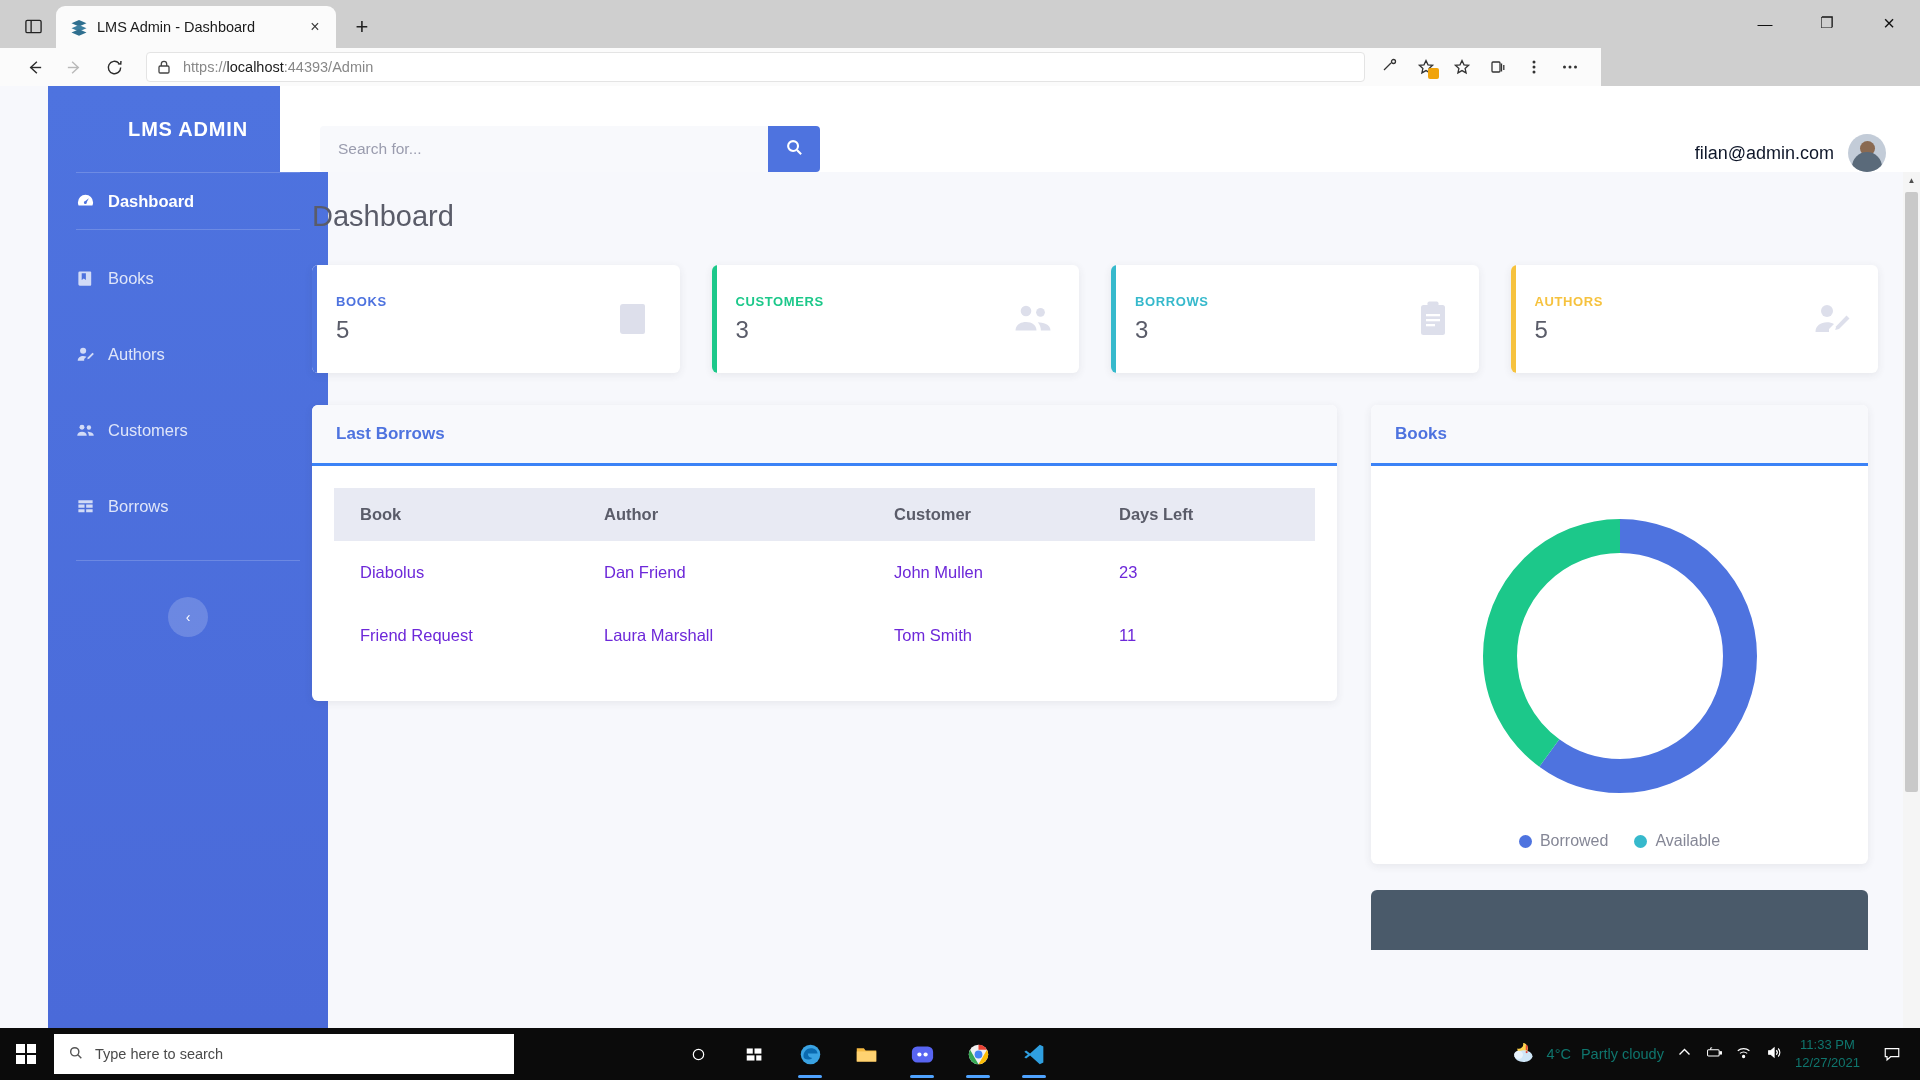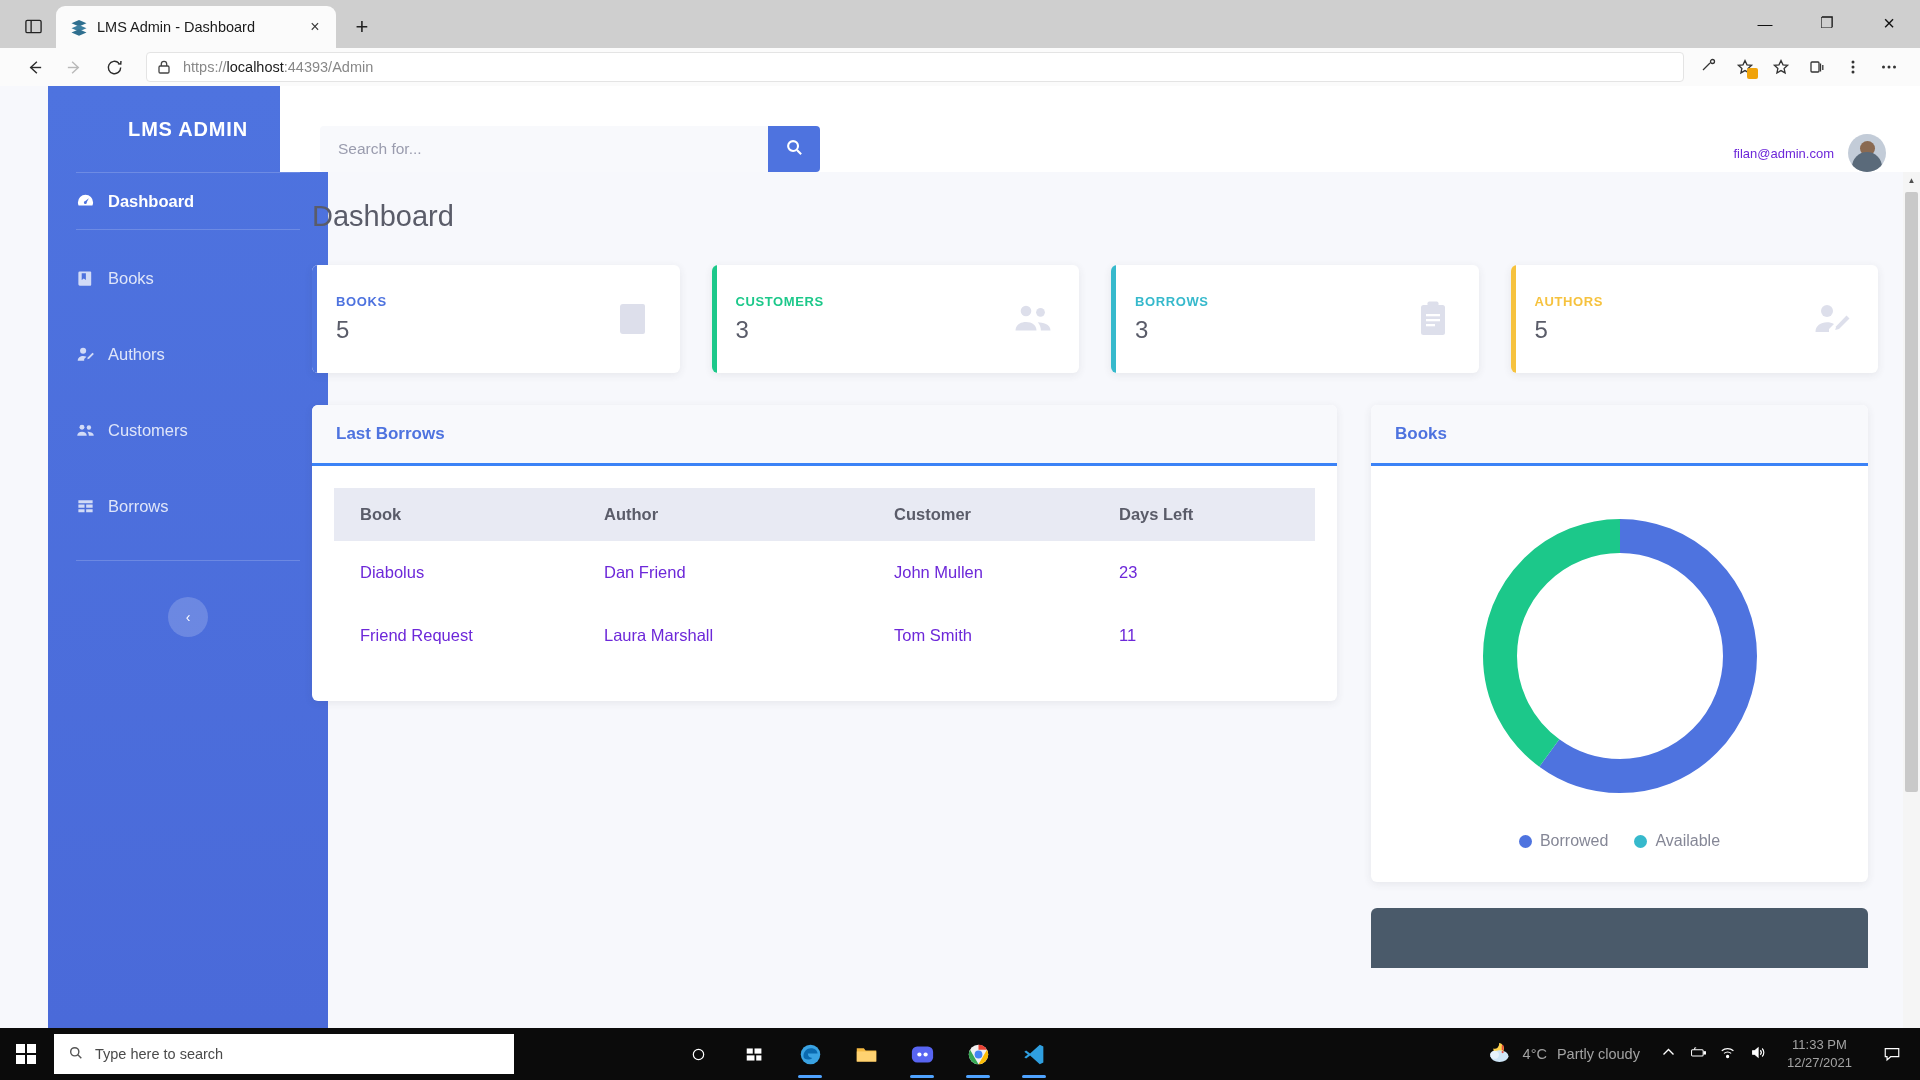--- a/index.html
+++ b/index.html
@@ -51,7 +51,7 @@
   .wincontrols .close-btn { font-size: 20px; font-weight: 300;}
 
   .toolbar {
-    position: absolute; top: 48px; left: 0; width: 1920px; height: 38px;
+    position: absolute; top: 48px; left: 0; width: 1601px; height: 38px;
     background: #fbfbfb; display: flex; align-items: center; padding: 12px 14px;
   }
   .navbtn {

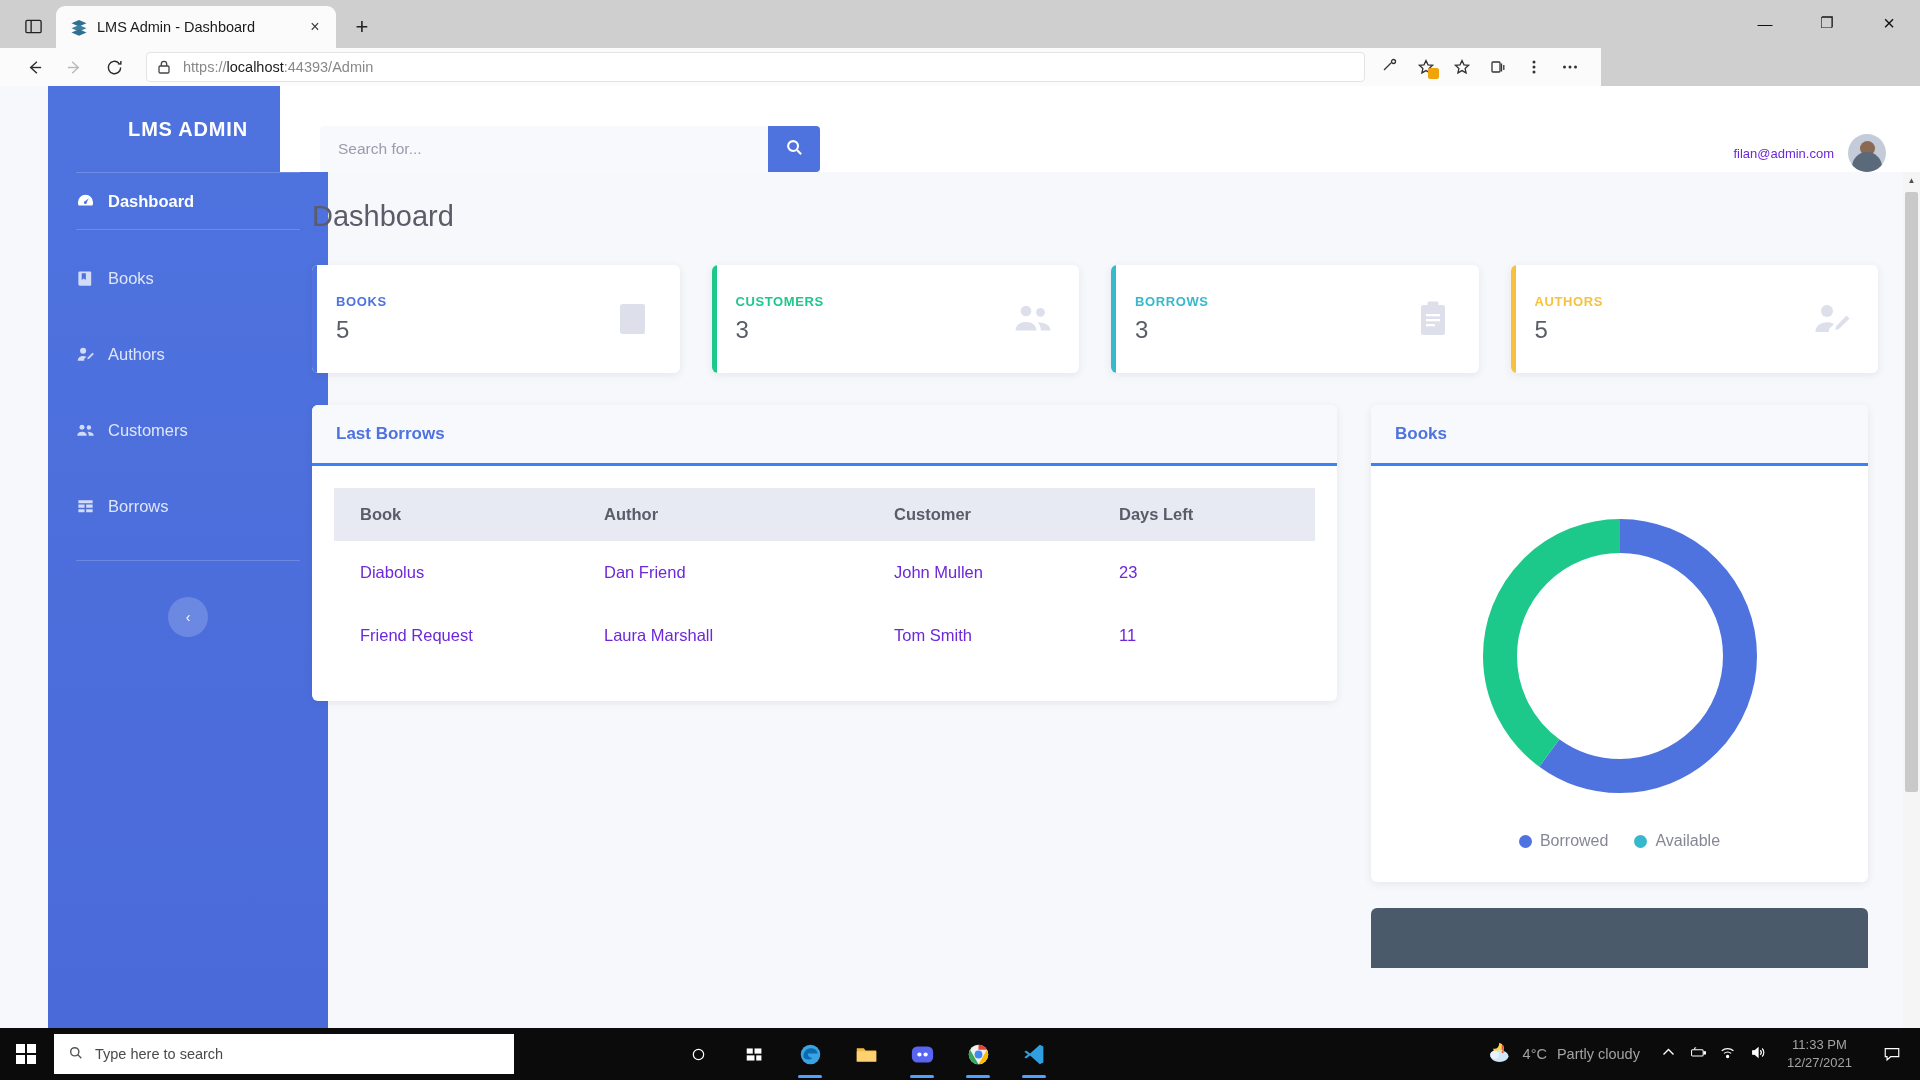--- a/index.html
+++ b/index.html
@@ -131,7 +131,7 @@
   }
   .searchbox .sbtn svg { width: 19px; height: 19px; }
   .topbar-right { margin-left: auto; display: flex; align-items: center; gap: 14px; }
-  .user-email { font-size: 13px; color: #6d28d9; }
+  .user-email { font-size: 18px; color: #0f172a; }
   .avatar {
     width: 38px; height: 38px; border-radius: 50%; overflow: hidden;
     background: #c3ccd8; position: relative; flex: 0 0 38px;

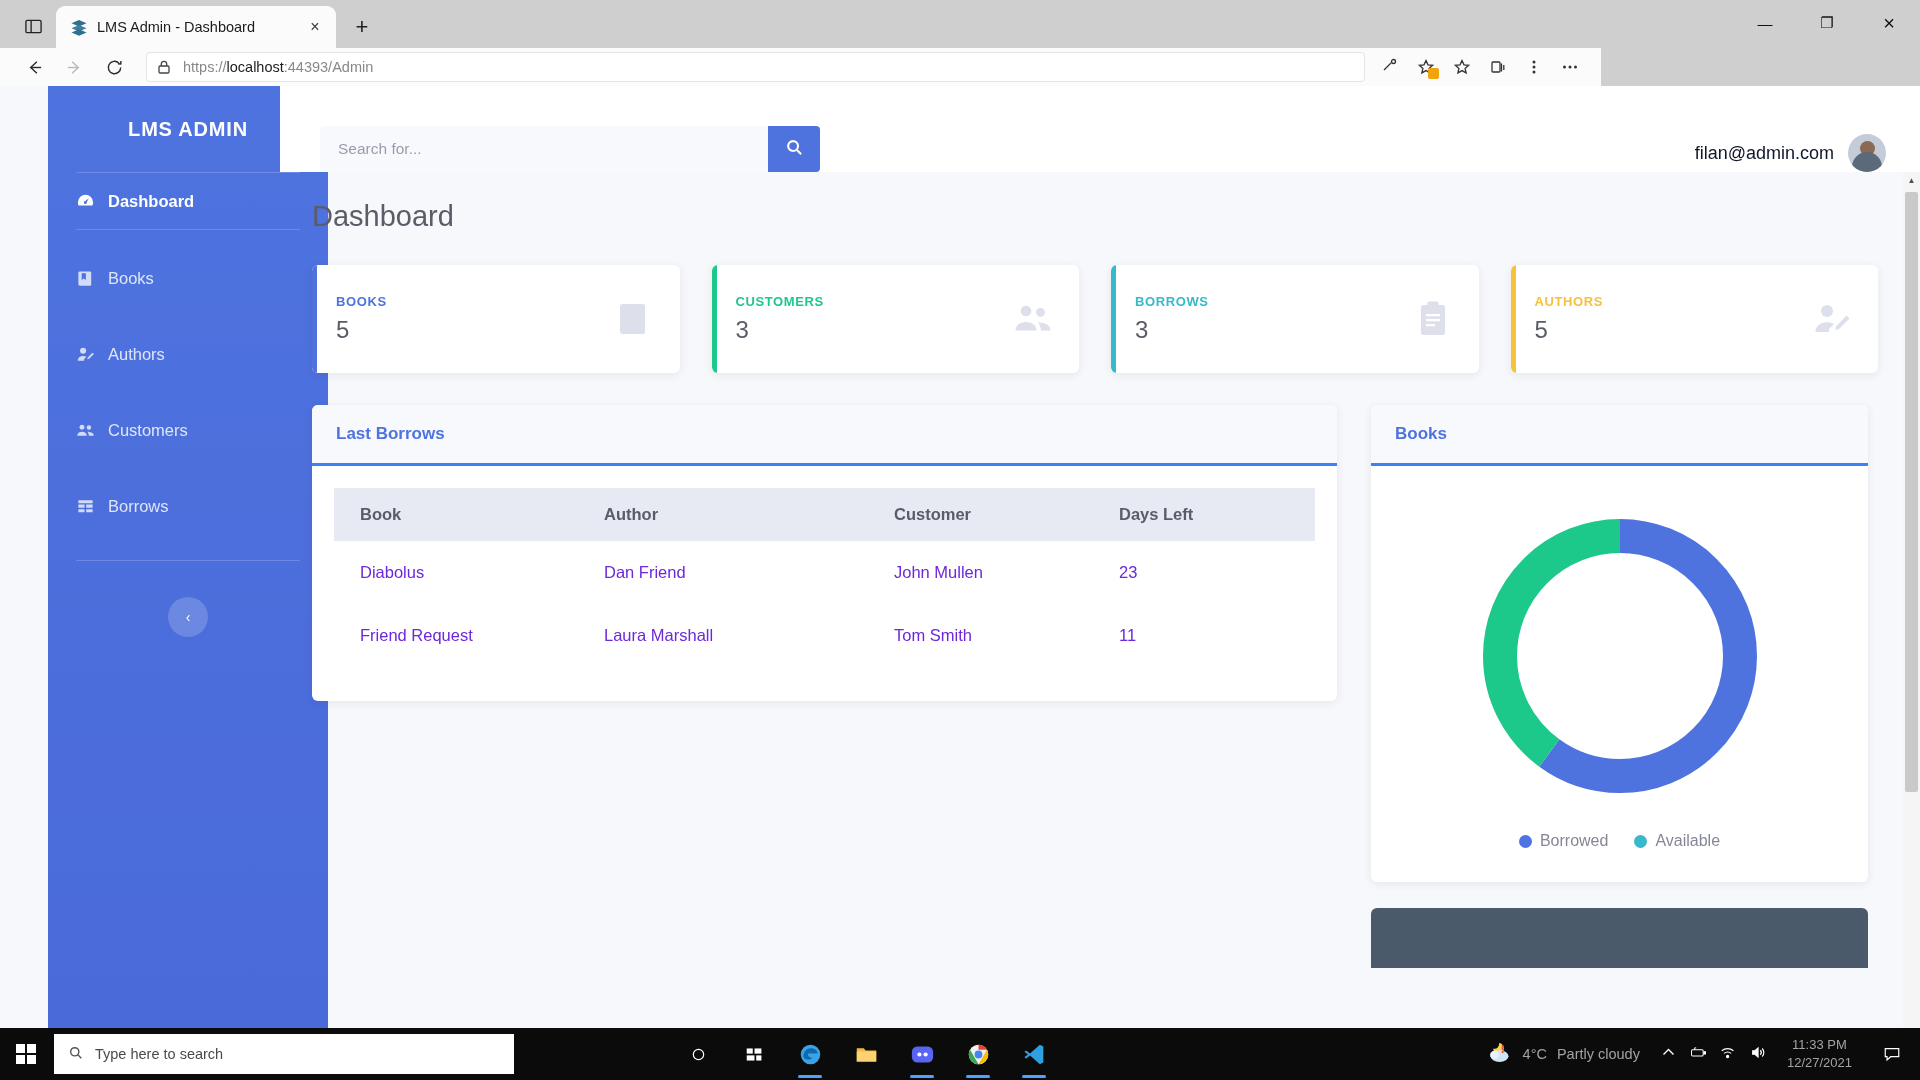--- a/index.html
+++ b/index.html
@@ -185,7 +185,7 @@
   .tbl-wrap { padding: 0 22px; }
 
   .donut-area {
-    padding: 40px 0 32px 0; display: flex; flex-direction: column;
+    padding: 40px 0 14px 0; display: flex; flex-direction: column;
     align-items: center; justify-content: center;
   }
   .donut { position: relative; width: 300px; height: 300px; }

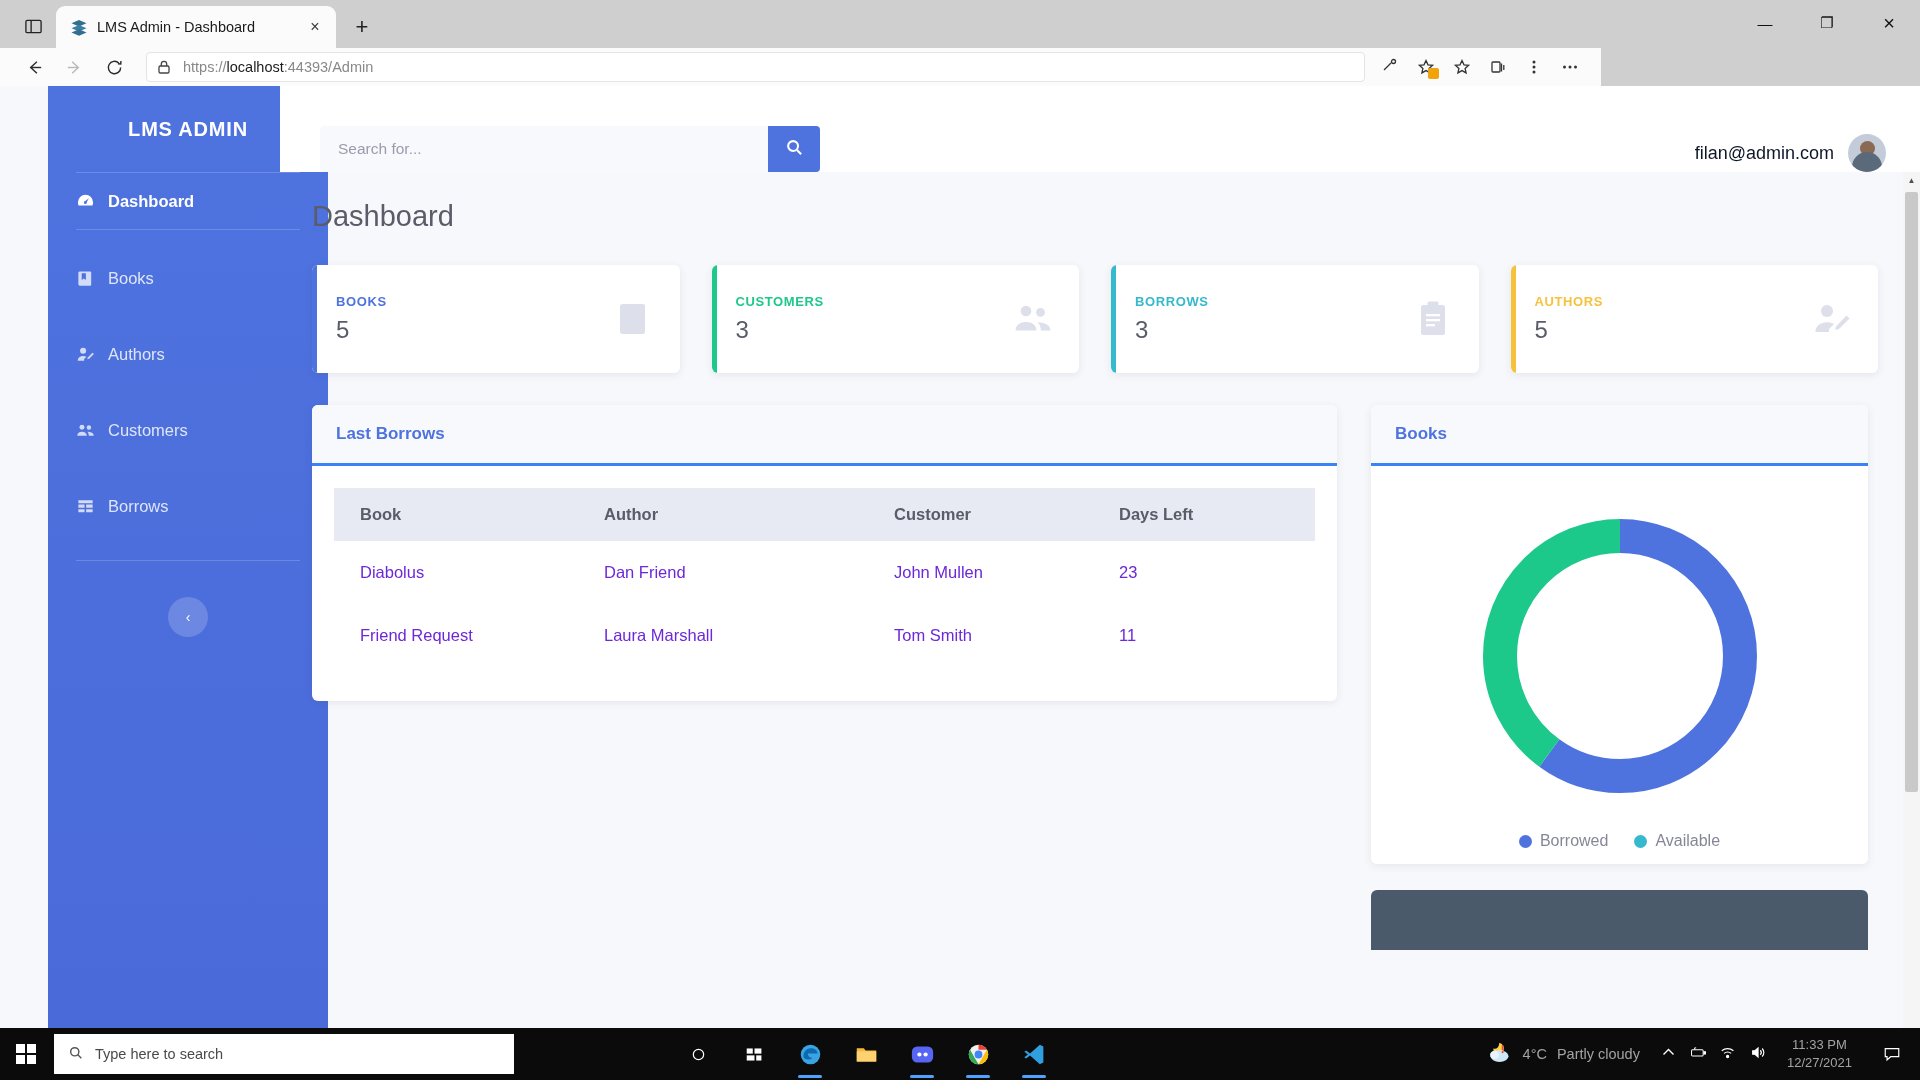--- a/index.html
+++ b/index.html
@@ -232,7 +232,7 @@
     position: absolute; bottom: 2px; left: 12px; width: 24px; height: 3px;
     background: #4fa3ff; border-radius: 2px;
   }
-  .tray { margin-left: auto; display: flex; align-items: center; gap: 20px; padding-right: 8px; color: #a3a3a3; }
+  .tray { margin-left: auto; display: flex; align-items: center; gap: 12px; padding-right: 8px; color: #0f766e; }
   .weather { display: flex; align-items: center; gap: 10px; font-size: 14.5px; }
   .tray-icons { display: flex; align-items: center; gap: 13px; }
   .tray-icons svg { width: 17px; height: 17px; }

